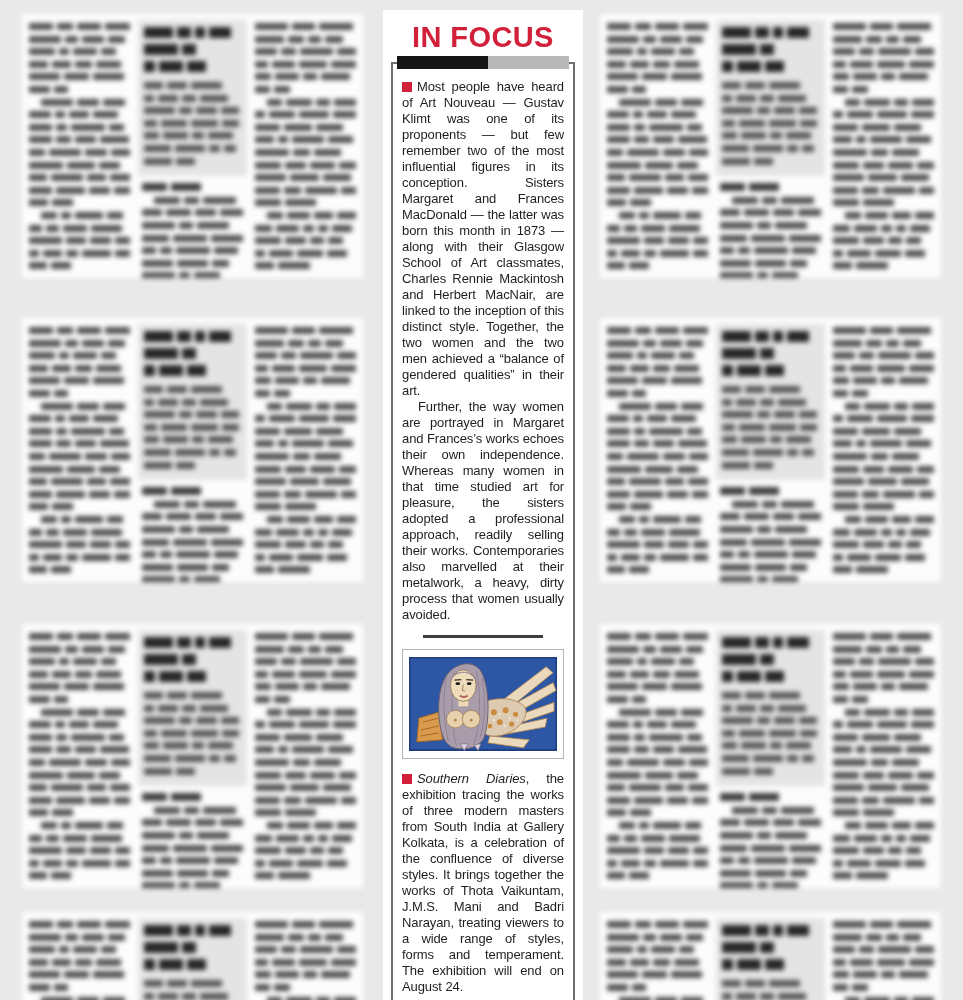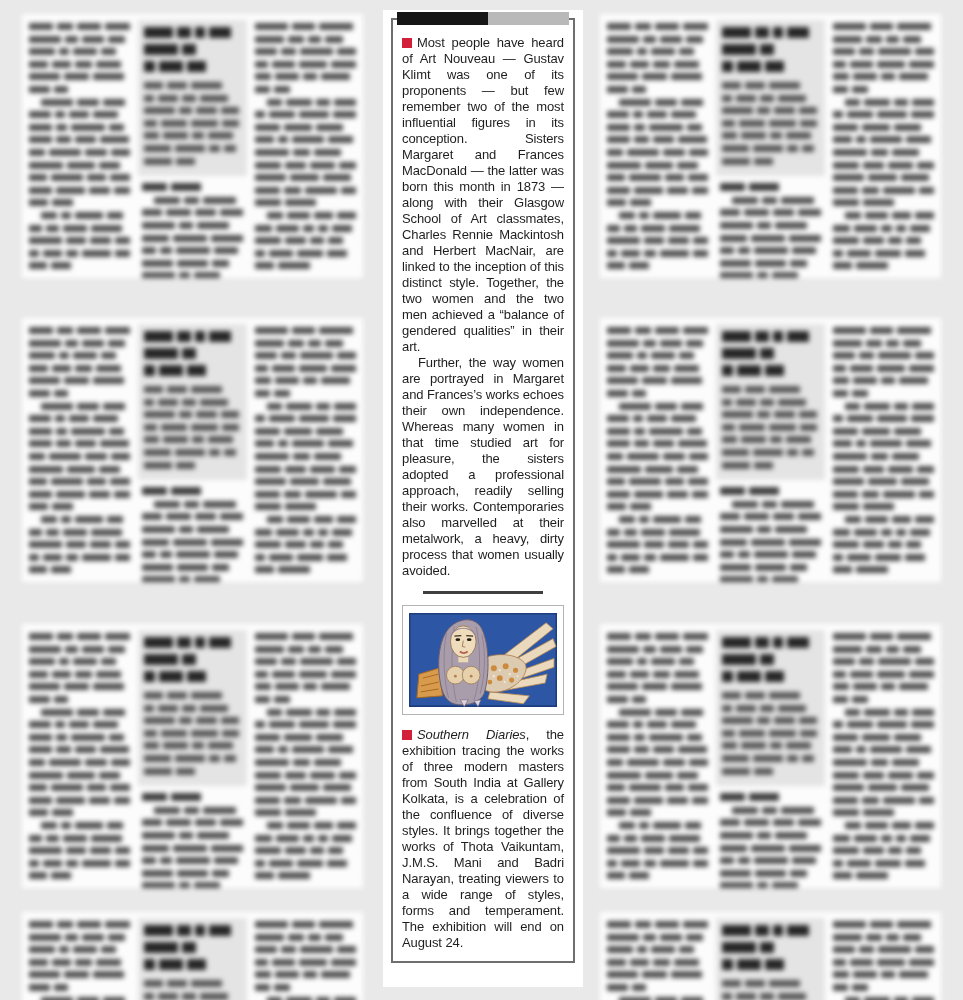--- a/index.html
+++ b/index.html
@@ -305,6 +305,7 @@
     </div>
 
   <div class="center-col">
+    <div class="if-title" style="color: rgb(211, 32, 58);">IN FOCUS</div>
 
     <div class="if-box" style="border-color: rgb(110, 110, 110);">
       <div class="if-bar">

